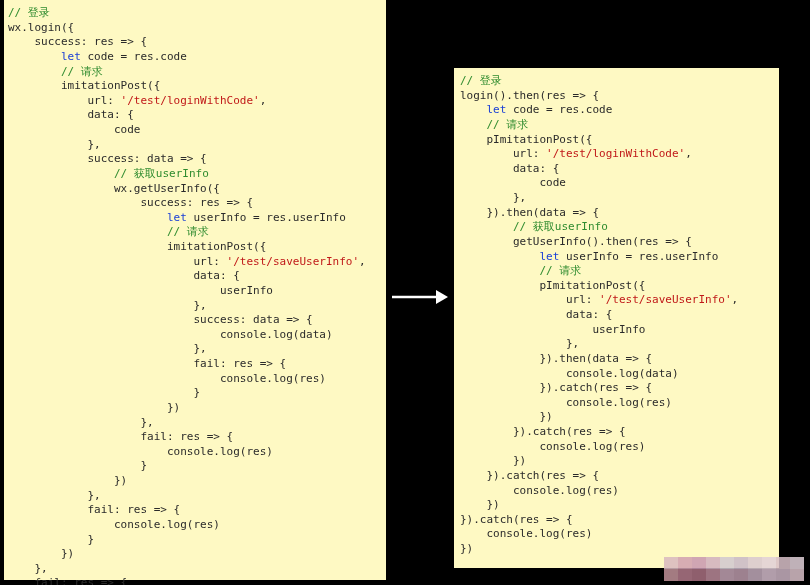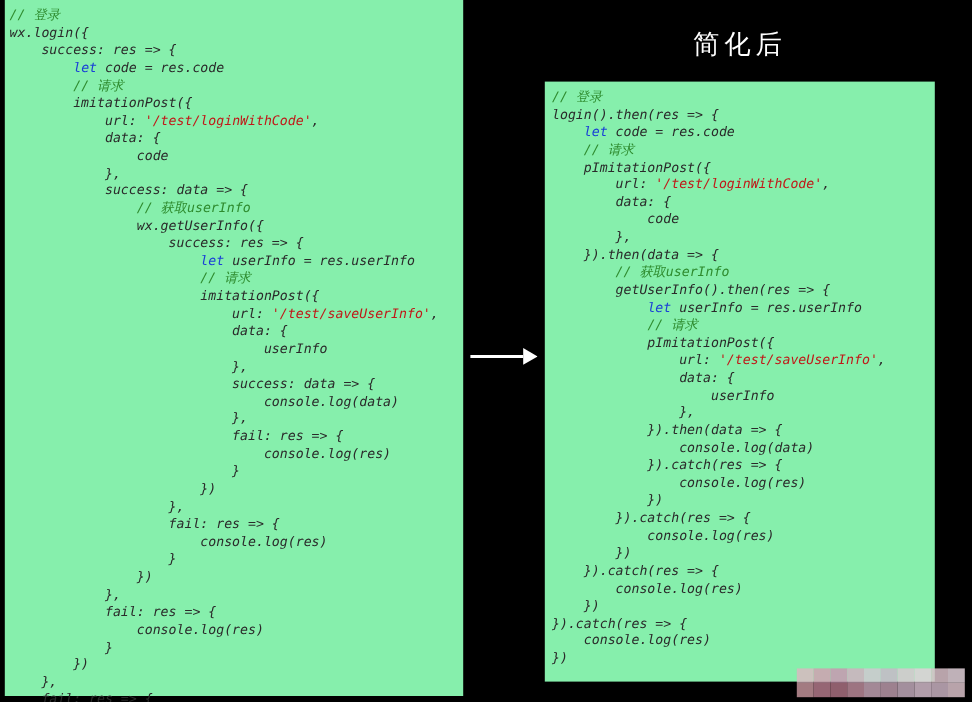--- a/index.html
+++ b/index.html
@@ -20,9 +20,8 @@
   }
   .panel {
     position: absolute;
-    background: #86efac;
+    background: #fef9c3;
     box-sizing: border-box;
-    font-style: italic;
   }
   .panel.left {
     left: 4px;

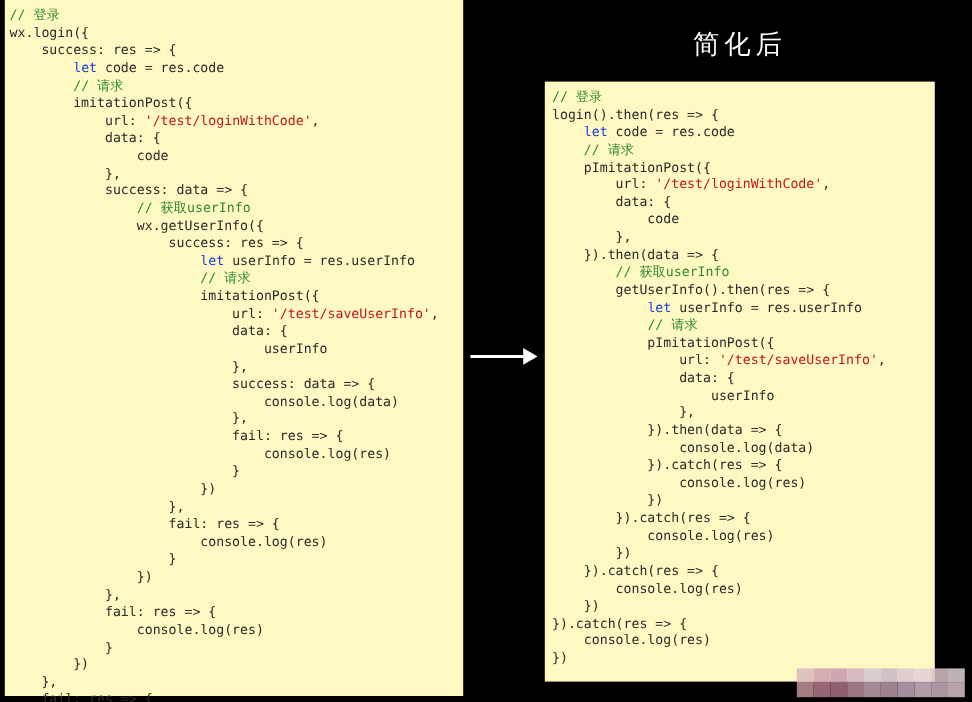--- a/index.html
+++ b/index.html
@@ -136,7 +136,6 @@
 })</pre>
   </div>
 
-  <div class="title">简化后</div>
 
   <div class="panel right">
     <pre class="code"><span class="c-comment">// 登录</span>

